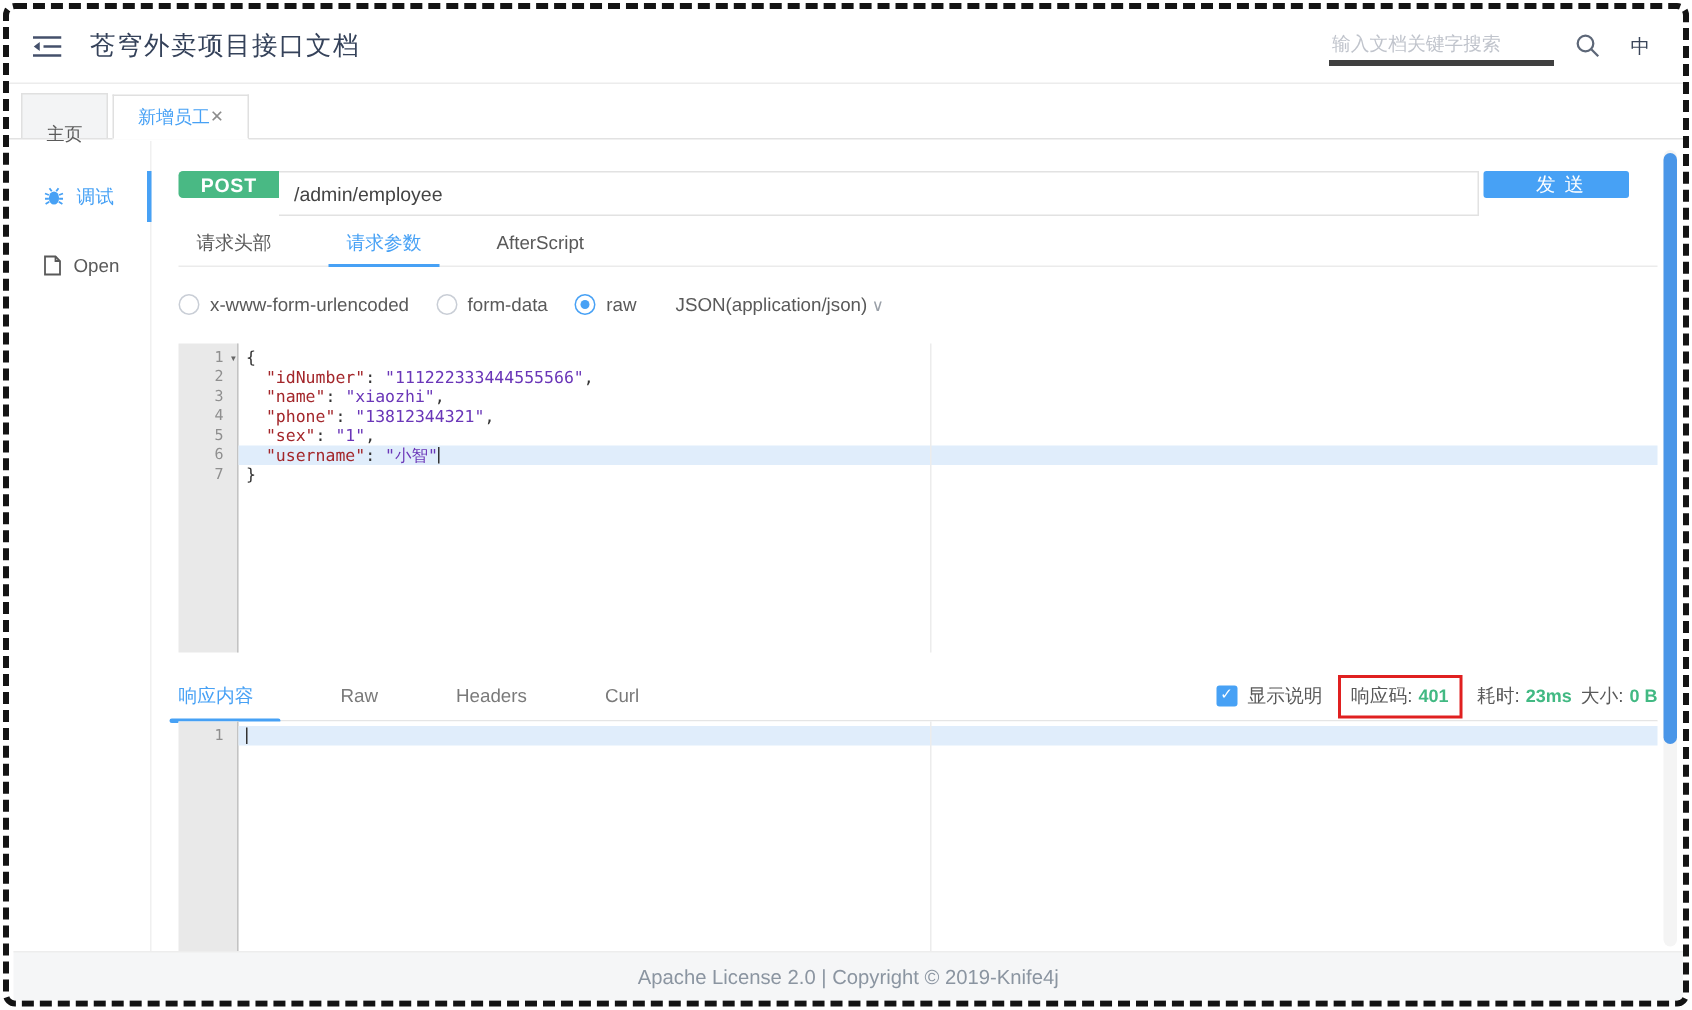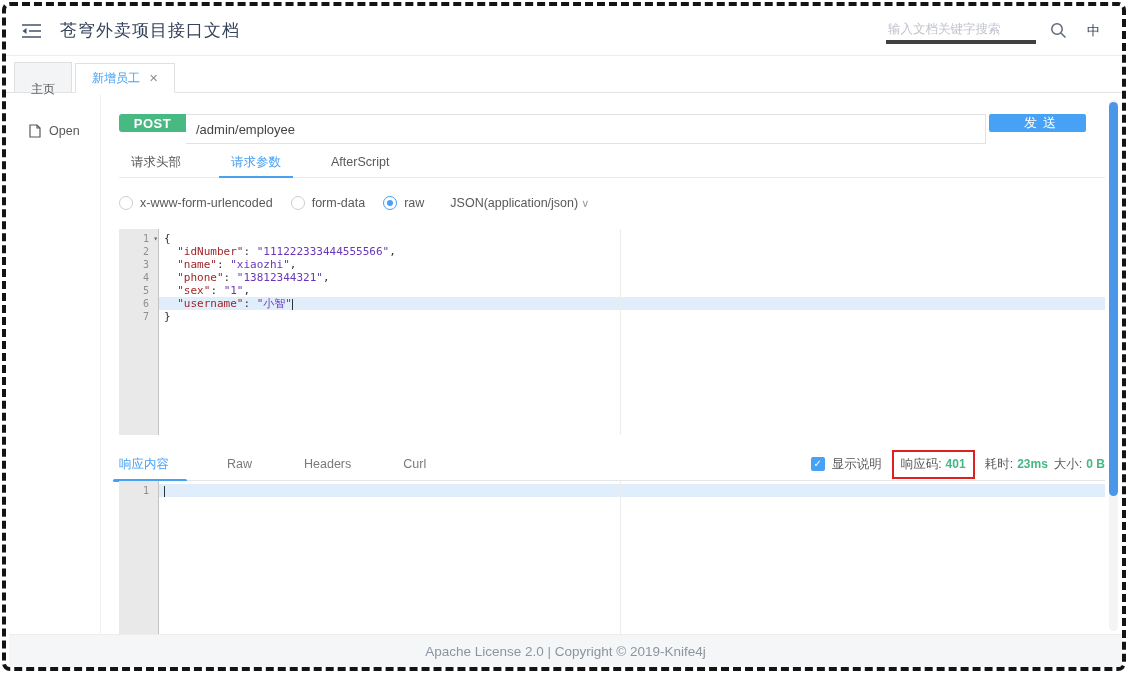--- a/index.html
+++ b/index.html
@@ -26,7 +26,7 @@
             display:flex; align-items:flex-end; gap:3px; background:#fff; }
   .dtab { height:30px; line-height:28px; padding:12px 16px; font-size:12px; color:#595959;
           background:#f3f4f5; border:1px solid #e0e0e0; border-bottom:none; cursor:pointer; }
-  .dtab.active { background:#fff; color:#47a1f5; display:flex; align-items:center; gap:9px;
+  .dtab.active { background:#fff; color:#47a1f5; display:flex; align-items:center; 
                  margin-bottom:-1px; border-bottom:1px solid #fff; }
   .dtab.active .close { color:#8c8c8c; font-size:11px; }
 

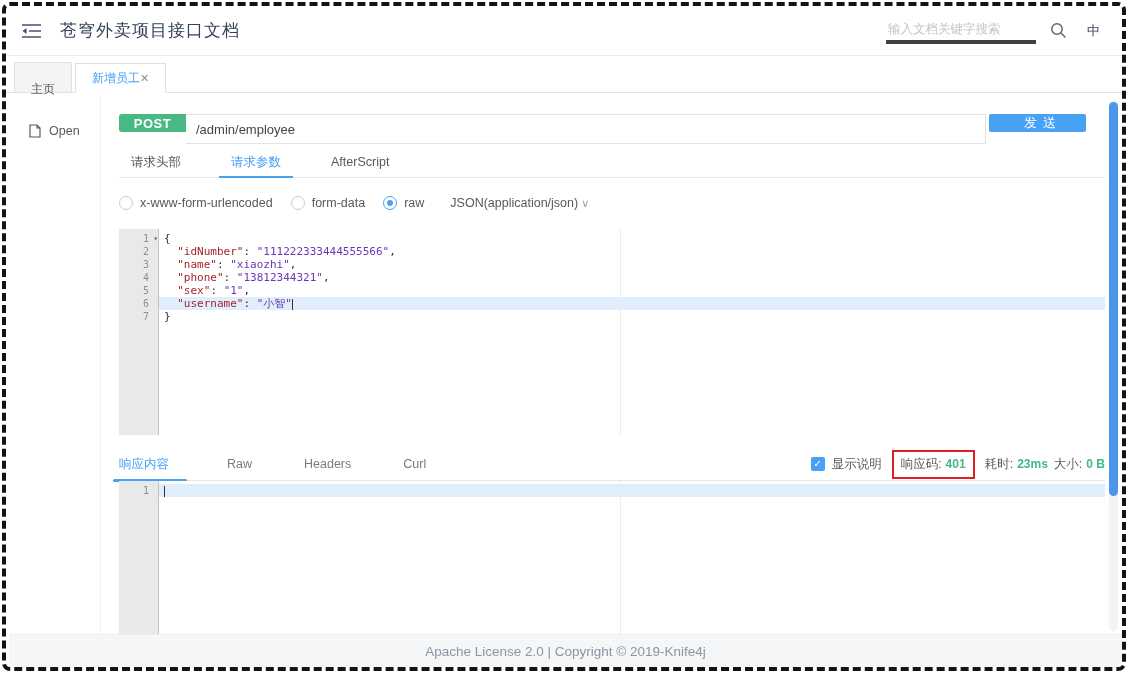--- a/index.html
+++ b/index.html
@@ -160,6 +160,23 @@
   <div class="bodyrow">
 
     <div class="sidebar">
+      <div class="side-item active">
+        <span>
+          <svg width="14" height="14" viewBox="0 0 14 14">
+            <ellipse cx="7" cy="8" rx="3.4" ry="4.4" fill="#47a1f5"></ellipse>
+            <line x1="5.5" y1="3.5" x2="4" y2="1.5" stroke="#47a1f5" stroke-width="1.2"></line>
+            <line x1="8.5" y1="3.5" x2="10" y2="1.5" stroke="#47a1f5" stroke-width="1.2"></line>
+            <line x1="3.6" y1="6" x2="1" y2="5" stroke="#47a1f5" stroke-width="1.2"></line>
+            <line x1="3.6" y1="8.5" x2="1" y2="8.5" stroke="#47a1f5" stroke-width="1.2"></line>
+            <line x1="3.8" y1="10.5" x2="1.4" y2="12" stroke="#47a1f5" stroke-width="1.2"></line>
+            <line x1="10.4" y1="6" x2="13" y2="5" stroke="#47a1f5" stroke-width="1.2"></line>
+            <line x1="10.4" y1="8.5" x2="13" y2="8.5" stroke="#47a1f5" stroke-width="1.2"></line>
+            <line x1="10.2" y1="10.5" x2="12.6" y2="12" stroke="#47a1f5" stroke-width="1.2"></line>
+          </svg>
+        </span>
+        <span>调试</span>
+        <span class="ind"></span>
+      </div>
       <div class="side-item">
         <span>
           <svg width="12" height="14" viewBox="0 0 12 14">

